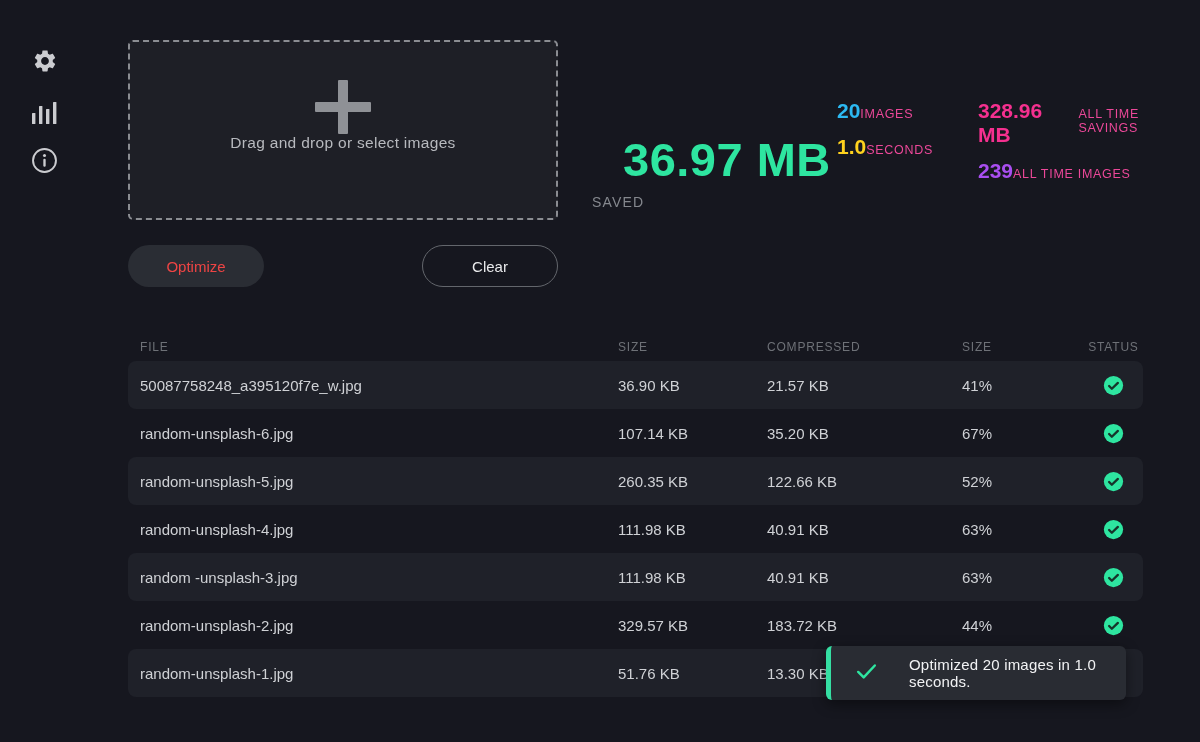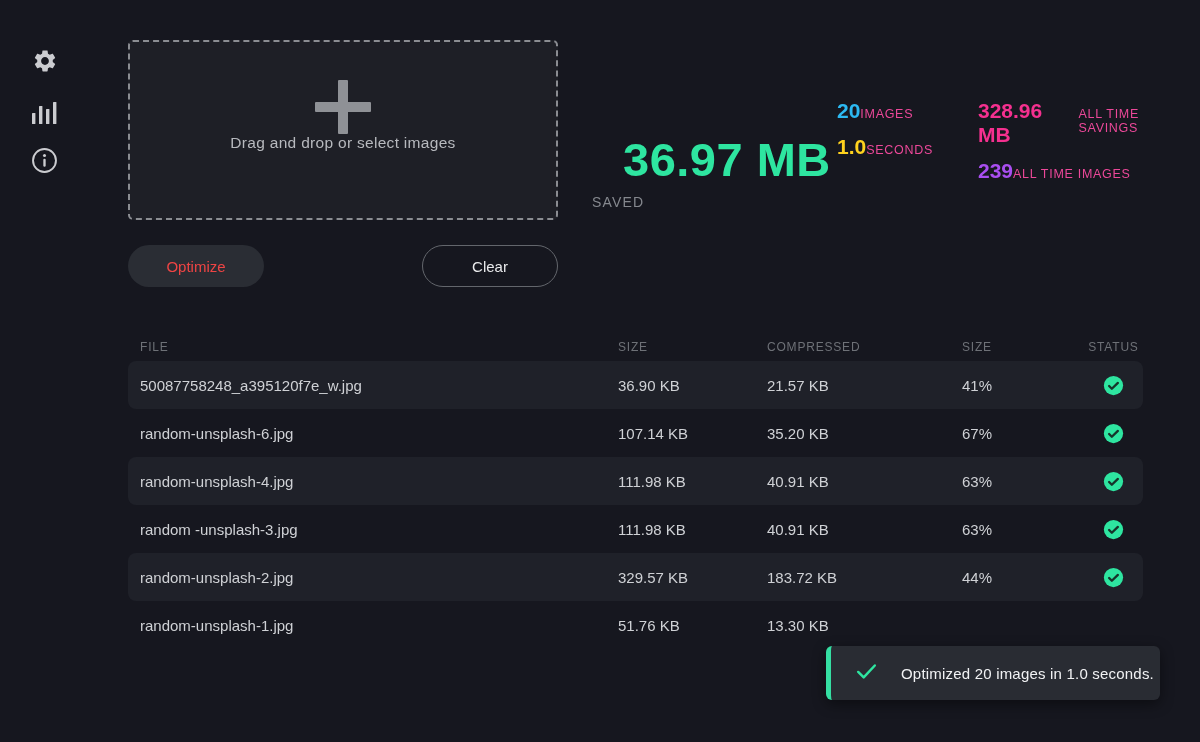--- a/index.html
+++ b/index.html
@@ -199,6 +199,20 @@
         </div>
       </div>
 
+      <div class="t-row">
+        <div class="cell">random-unsplash-5.jpg</div>
+        <div class="cell">260.35 KB</div>
+        <div class="cell">122.66 KB</div>
+        <div class="cell">52%</div>
+        <div class="cell status">
+          <span class="check-badge">
+            <svg width="21" height="21" viewBox="0 0 24 24">
+              <circle cx="12" cy="12" r="11" fill="#2ee5a0"></circle>
+              <path d="M7 12.6l3.1 3.1L17 9.1" stroke="#16342a" stroke-width="2.7" fill="none" stroke-linecap="round" stroke-linejoin="round"></path>
+            </svg>
+          </span>
+        </div>
+      </div>
 
       <div class="t-row">
         <div class="cell">random-unsplash-4.jpg</div>

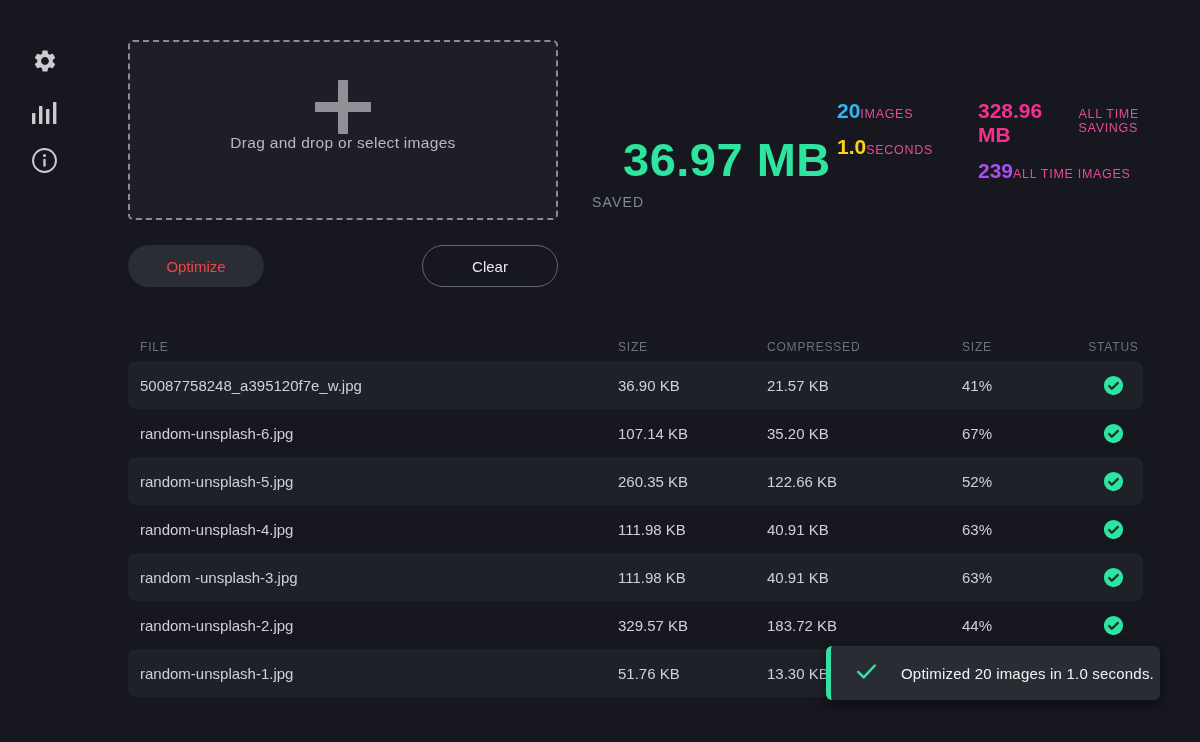--- a/index.html
+++ b/index.html
@@ -80,9 +80,9 @@
 
   
   .toast {
-    position: absolute; left: 826px; top: 646px; width: 334px; height: 54px;
+    position: absolute; left: 826px; top: 646px; width: 300px; height: 54px;
     background: #292c33; border-left: 5px solid #35dfa3; border-radius: 6px;
-    display: flex; align-items: center; padding-left: 25px; gap: 24px;
+    display: flex; align-items: center; padding-left: 25px; gap: 32px;
     box-shadow: 0 4px 14px rgba(0,0,0,0.45); z-index: 10;
   }
   .toast-text { font-size: 15px; color: #f1f2f4; letter-spacing: 0.2px; }

